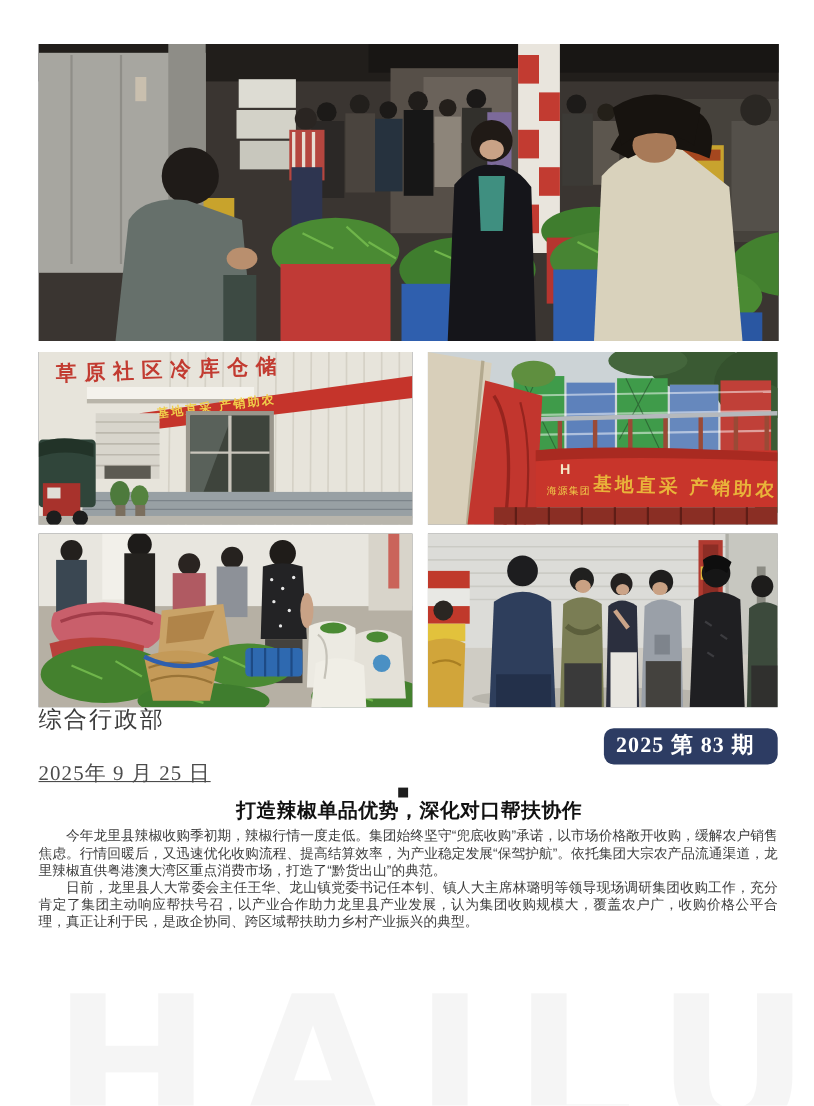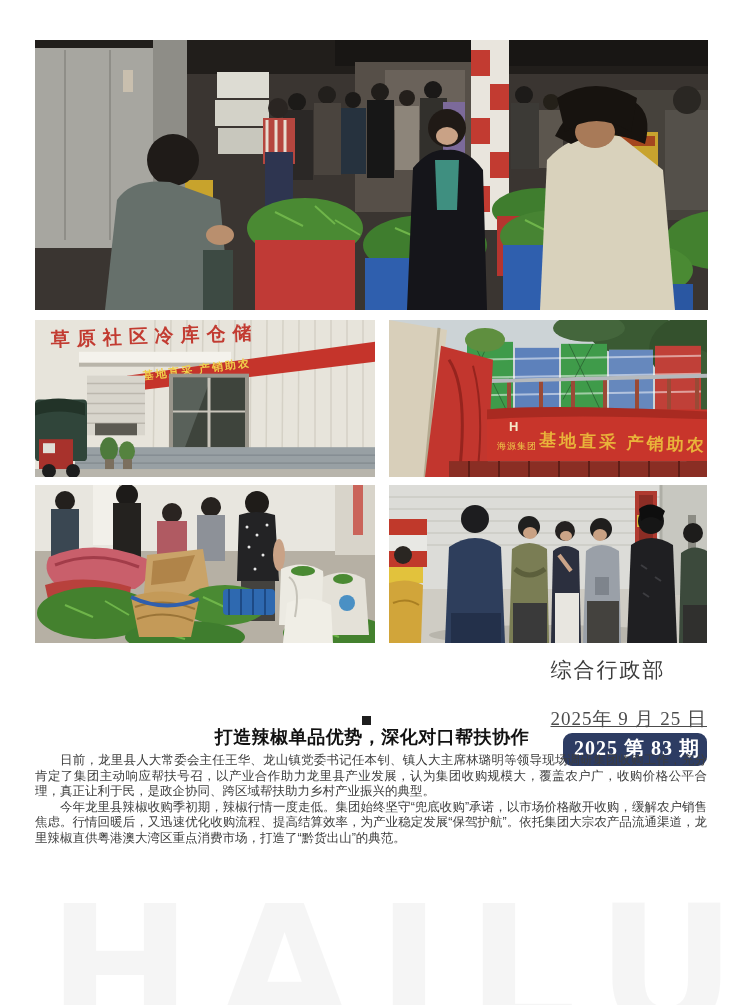--- a/index.html
+++ b/index.html
@@ -18,7 +18,7 @@
   .photo-r3l{top:485px;left:35px;width:340px;height:158px;}
   .photo-r3r{top:485px;left:389px;width:318px;height:158px;}
 
-  .header-row{position:absolute;top:656px;left:35px;width:672px;display:flex;justify-content:space-between;align-items:flex-end;flex-direction:column;}
+  .header-row{position:absolute;top:640px;left:35px;width:672px;display:flex;justify-content:space-between;align-items:center;}
   .dept{font-family:"Liberation Serif","DejaVu Serif",serif;font-size:21px;color:#3c3c3c;letter-spacing:2px;}
   .date{font-family:"Liberation Serif","DejaVu Serif",serif;font-size:19px;color:#4c4c4c;margin-top:22px;letter-spacing:1px;text-decoration:underline;}
   .badge{background:#2d3c63;color:#ffffff;border-radius:9px;padding:2px 7px 4px 11px;

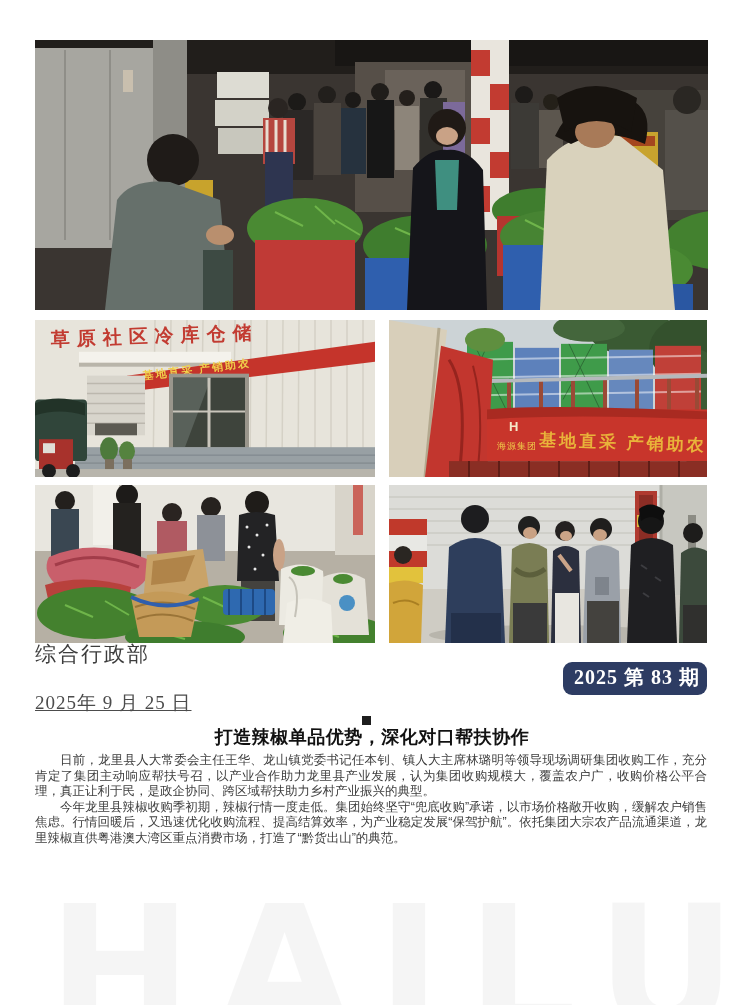--- a/index.html
+++ b/index.html
@@ -21,7 +21,7 @@
   .header-row{position:absolute;top:640px;left:35px;width:672px;display:flex;justify-content:space-between;align-items:center;}
   .dept{font-family:"Liberation Serif","DejaVu Serif",serif;font-size:21px;color:#3c3c3c;letter-spacing:2px;}
   .date{font-family:"Liberation Serif","DejaVu Serif",serif;font-size:19px;color:#4c4c4c;margin-top:22px;letter-spacing:1px;text-decoration:underline;}
-  .badge{background:#2d3c63;color:#ffffff;border-radius:9px;padding:2px 7px 4px 11px;
+  .badge{background:#2d3c63;color:#ffffff;border-radius:9px;padding:2px 21px 4px 11px;
          font-family:"Liberation Serif","DejaVu Serif",serif;font-size:20px;font-weight:bold;letter-spacing:1px;margin-top:1px;}
 
   .headline-row{position:absolute;top:716px;left:37px;width:670px;display:flex;align-items:center;flex-direction:column;}

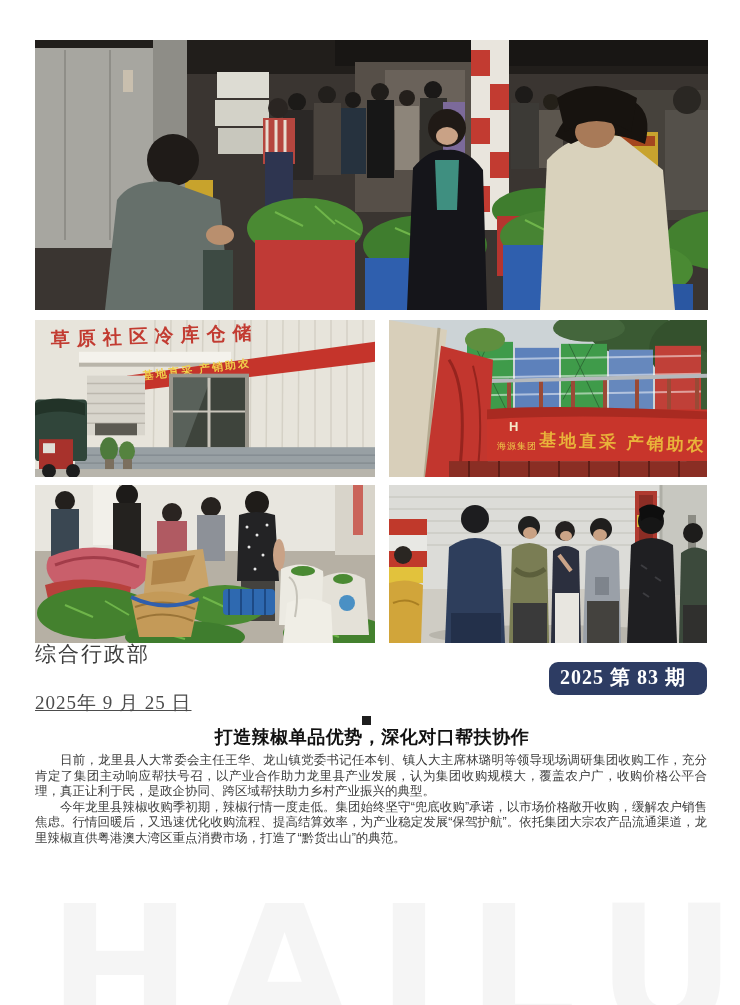--- a/index.html
+++ b/index.html
@@ -435,8 +435,8 @@
   </div>
 
   <div class="article">
+    <p>今年龙里县辣椒收购季初期，辣椒行情一度走低。集团始终坚守“兜底收购”承诺，以市场价格敞开收购，缓解农户销售焦虑。行情回暖后，又迅速优化收购流程、提高结算效率，为产业稳定发展“保驾护航”。依托集团大宗农产品流通渠道，龙里辣椒直供粤港澳大湾区重点消费市场，打造了“黔货出山”的典范。</p>
     <p>日前，龙里县人大常委会主任王华、龙山镇党委书记任本钊、镇人大主席林璐明等领导现场调研集团收购工作，充分肯定了集团主动响应帮扶号召，以产业合作助力龙里县产业发展，认为集团收购规模大，覆盖农户广，收购价格公平合理，真正让利于民，是政企协同、跨区域帮扶助力乡村产业振兴的典型。</p>
-    <p>今年龙里县辣椒收购季初期，辣椒行情一度走低。集团始终坚守“兜底收购”承诺，以市场价格敞开收购，缓解农户销售焦虑。行情回暖后，又迅速优化收购流程、提高结算效率，为产业稳定发展“保驾护航”。依托集团大宗农产品流通渠道，龙里辣椒直供粤港澳大湾区重点消费市场，打造了“黔货出山”的典范。</p>
   </div>
 
   <div class="watermark">HAILU</div>

